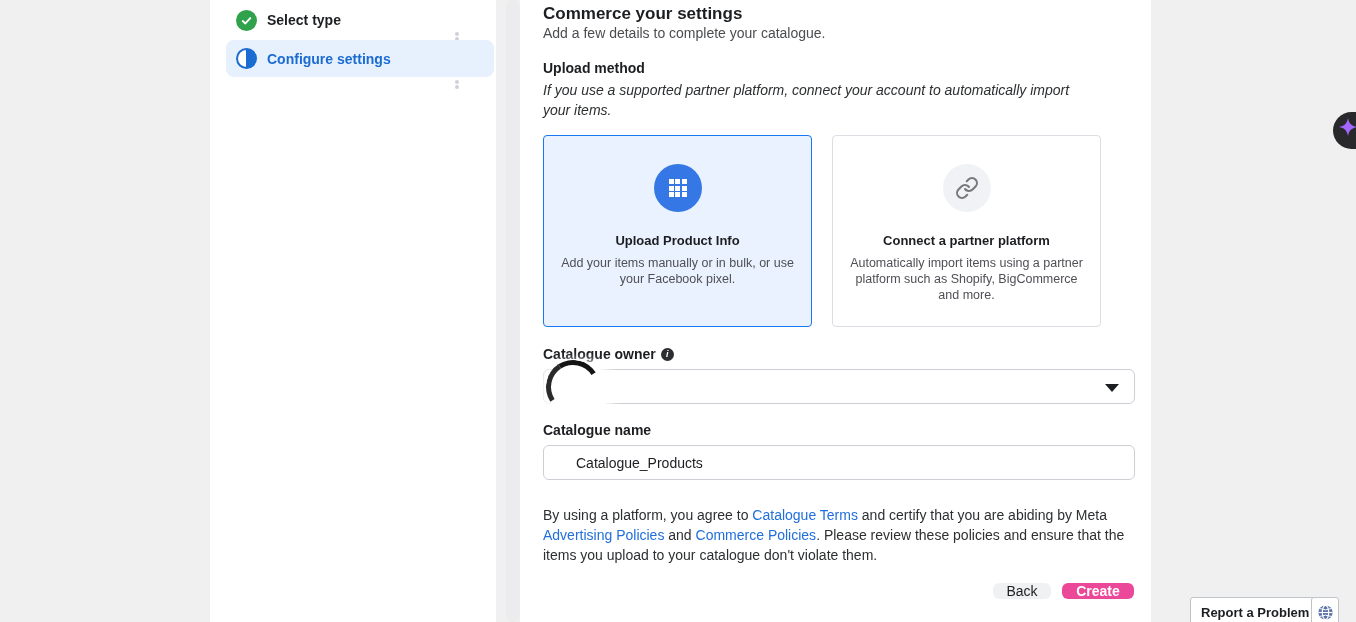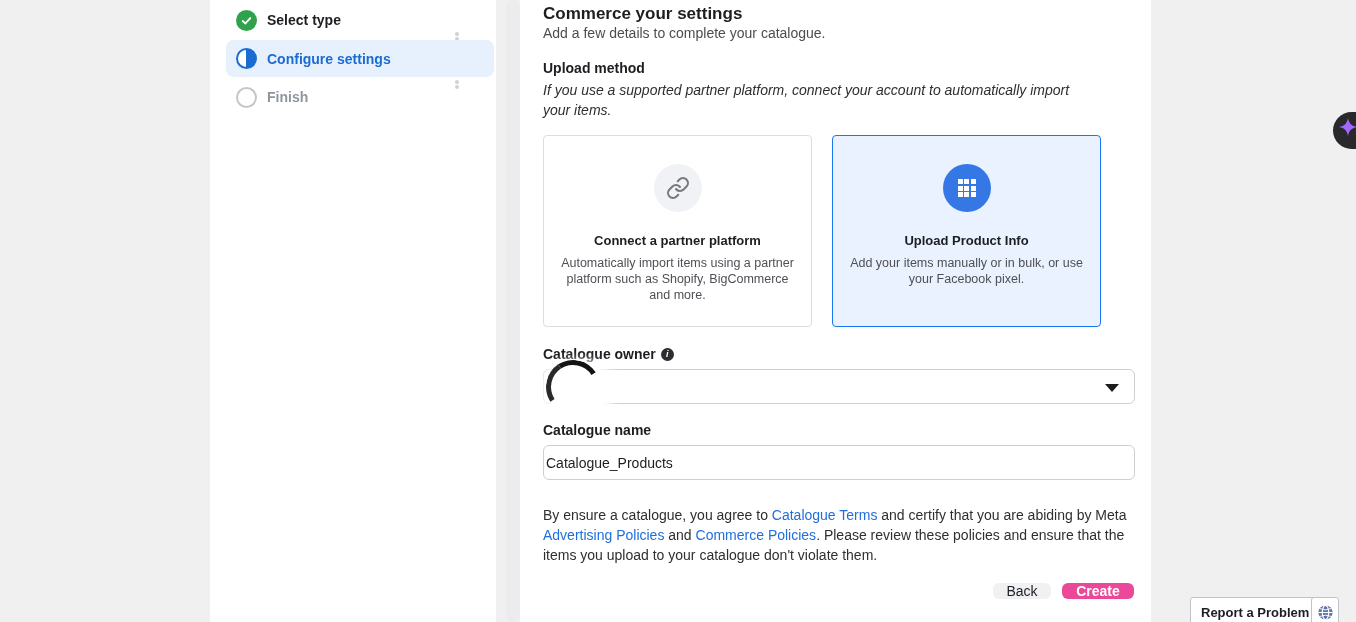--- a/index.html
+++ b/index.html
@@ -169,10 +169,6 @@
   <span class="dot" style="top:80px"></span>
   <span class="dot" style="top:85px"></span>
 
-  <div class="step-row row-finish">
-    <span class="circ circ-empty"></span>
-    <span class="label label-up">Finish</span>
-  </div>
 </div>
 
 <div class="scroll-strip"></div>

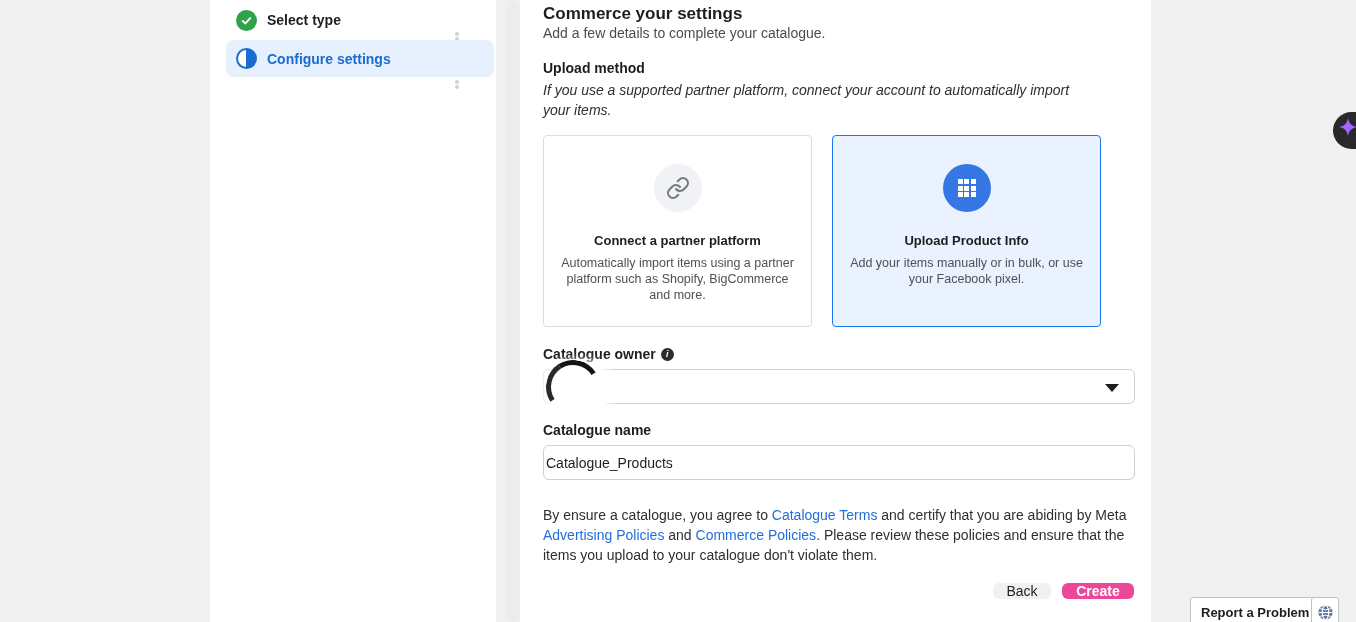--- a/index.html
+++ b/index.html
@@ -183,6 +183,24 @@
 
   <div class="cards">
 
+    <div class="card selected">
+      <div class="icon-circle blue">
+        <span class="grid-glyph">
+            <span></span>
+            <span></span>
+            <span></span>
+            <span></span>
+            <span></span>
+            <span></span>
+            <span></span>
+            <span></span>
+            <span></span>
+          </span>
+      </div>
+      <div class="c-title">Upload Product Info</div>
+      <div class="c-desc">Add your items manually or in bulk, or use your Facebook pixel.</div>
+    </div>
+
     <div class="card">
       <div class="icon-circle grey">
         <svg width="24" height="24" viewBox="0 0 24 24" fill="none" stroke="#76797e" stroke-width="2.1" stroke-linecap="round" stroke-linejoin="round">
@@ -193,24 +211,6 @@
       <div class="c-title">Connect a partner platform</div>
       <div class="c-desc">Automatically import items using a partner platform such as Shopify, BigCommerce and more.</div>
     </div>
-
-    <div class="card selected">
-      <div class="icon-circle blue">
-        <span class="grid-glyph">
-            <span></span>
-            <span></span>
-            <span></span>
-            <span></span>
-            <span></span>
-            <span></span>
-            <span></span>
-            <span></span>
-            <span></span>
-          </span>
-      </div>
-      <div class="c-title">Upload Product Info</div>
-      <div class="c-desc">Add your items manually or in bulk, or use your Facebook pixel.</div>
-    </div>
   </div>
 
   <div class="m-ownerlabel">

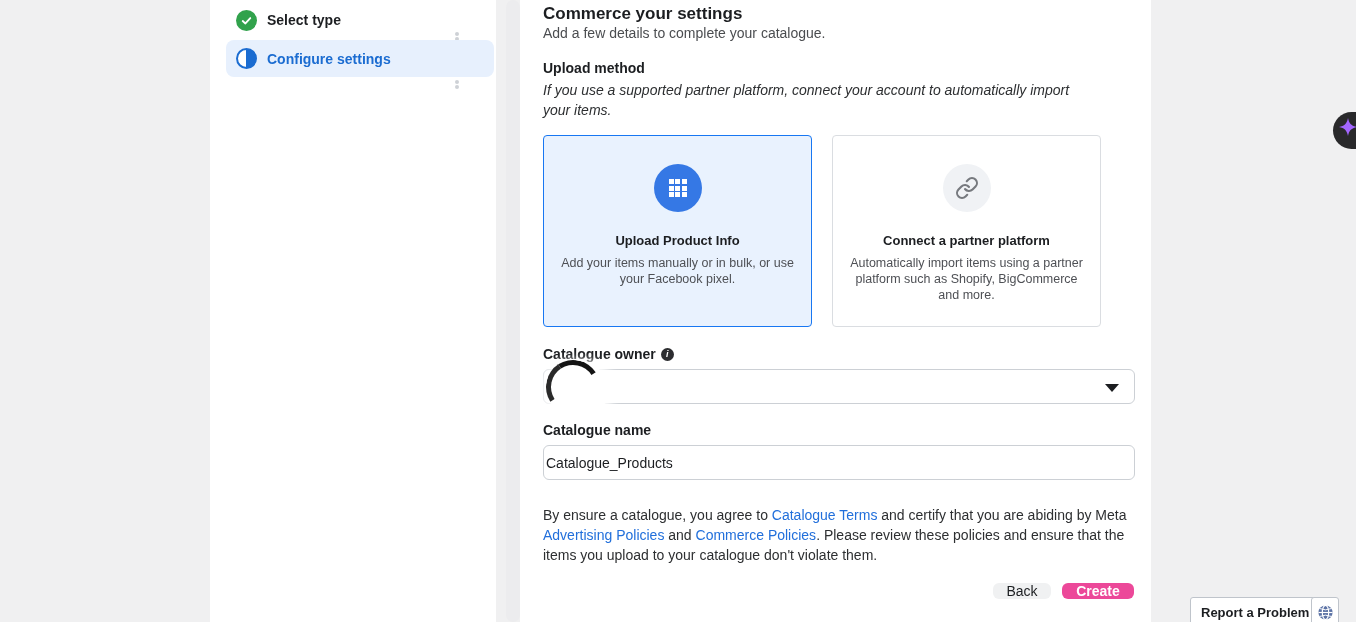--- a/index.html
+++ b/index.html
@@ -106,7 +106,7 @@
     position:absolute; left:23px; top:445px; width:592px; height:35px;
     border:1px solid #ccd0d5; border-radius:6px; background:#fff;
     font-family:"Liberation Sans", sans-serif; font-size:14px; color:#1c1e21;
-    padding:0 2px; outline:none;
+    padding:0 32px; outline:none;
   }
 
   .legal {

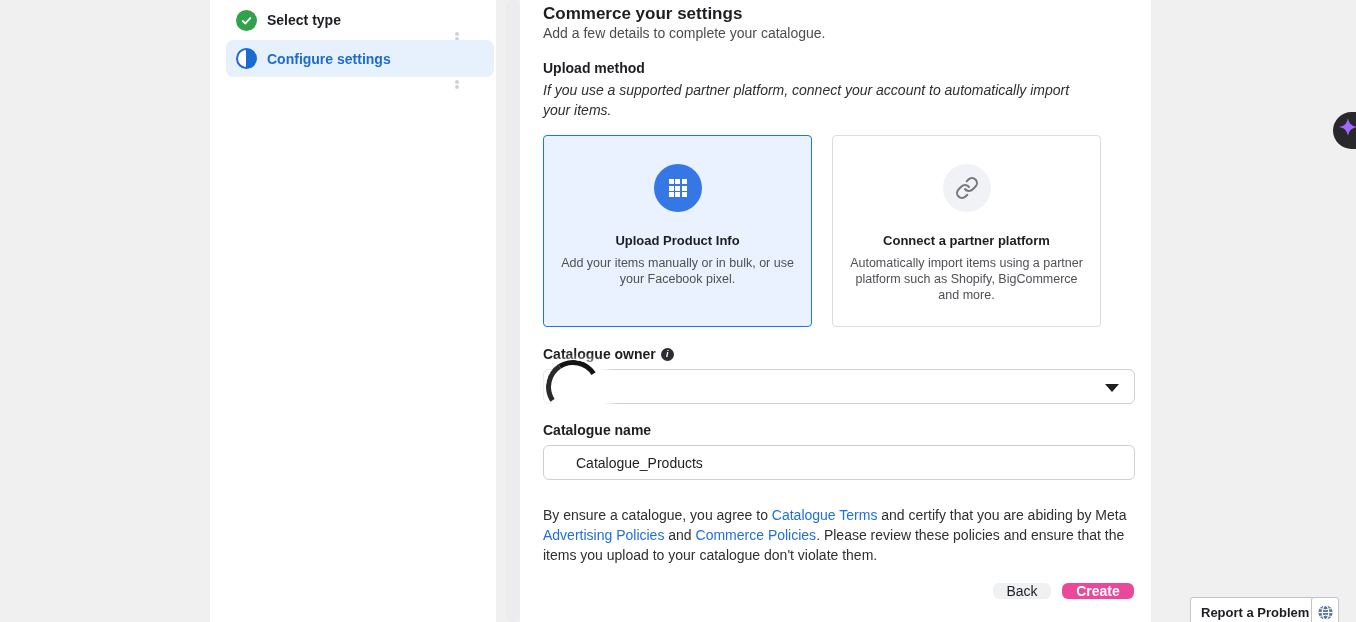--- a/index.html
+++ b/index.html
@@ -228,7 +228,7 @@
   <input class="name-input" type="text" value="Catalogue_Products" style="">
 
   <div class="legal">
-    <span>By ensure a catalogue, you agree to </span><a>Catalogue Terms</a><span> and certify that you are abiding by Meta </span><a>Advertising Policies</a><span> and </span><a>Commerce Policies</a><span>. Please review these policies and ensure that the items you upload to your catalogue don't violate them.</span>
+    <span>By using a platform, you agree to </span><a>Catalogue Terms</a><span> and certify that you are abiding by Meta </span><a>Advertising Policies</a><span> and </span><a>Commerce Policies</a><span>. Please review these policies and ensure that the items you upload to your catalogue don't violate them.</span>
   </div>
 
   <div class="btn-row">

